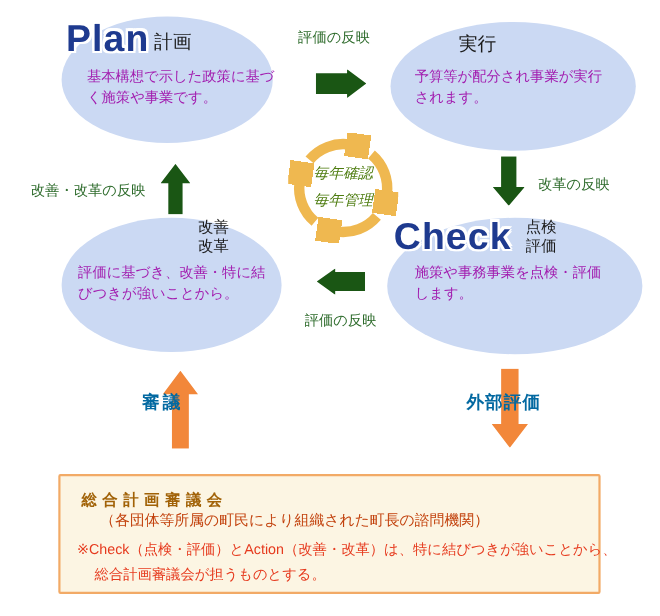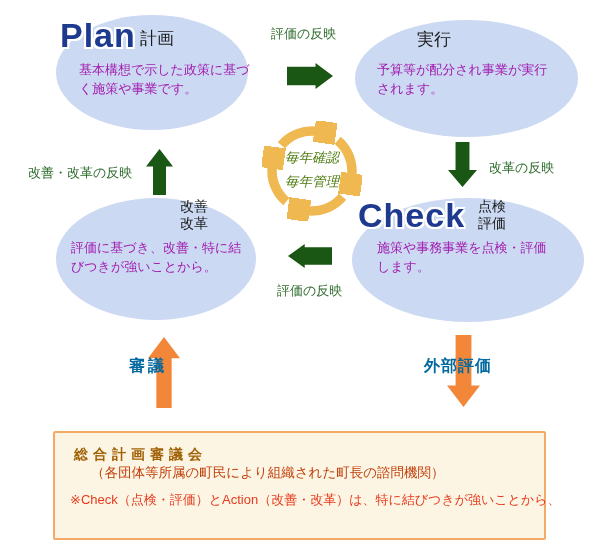--- a/index.html
+++ b/index.html
@@ -107,6 +107,7 @@
     <div class="note-title">総合計画審議会</div>
     <div class="note-sub">（各団体等所属の町民により組織された町長の諮問機関）</div>
     <div class="note-red1">※Check（点検・評価）とAction（改善・改革）は、特に結びつきが強いことから、</div>
+    <div class="note-red2">総合計画審議会が担うものとする。</div>
   </div>
 
 </div>

